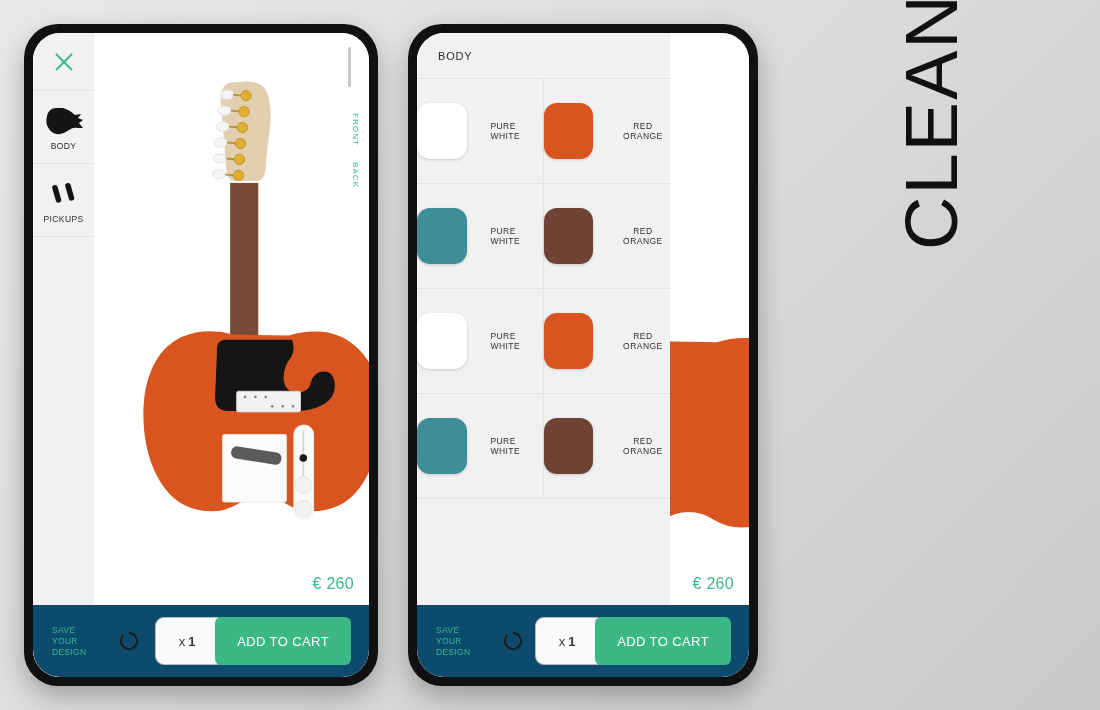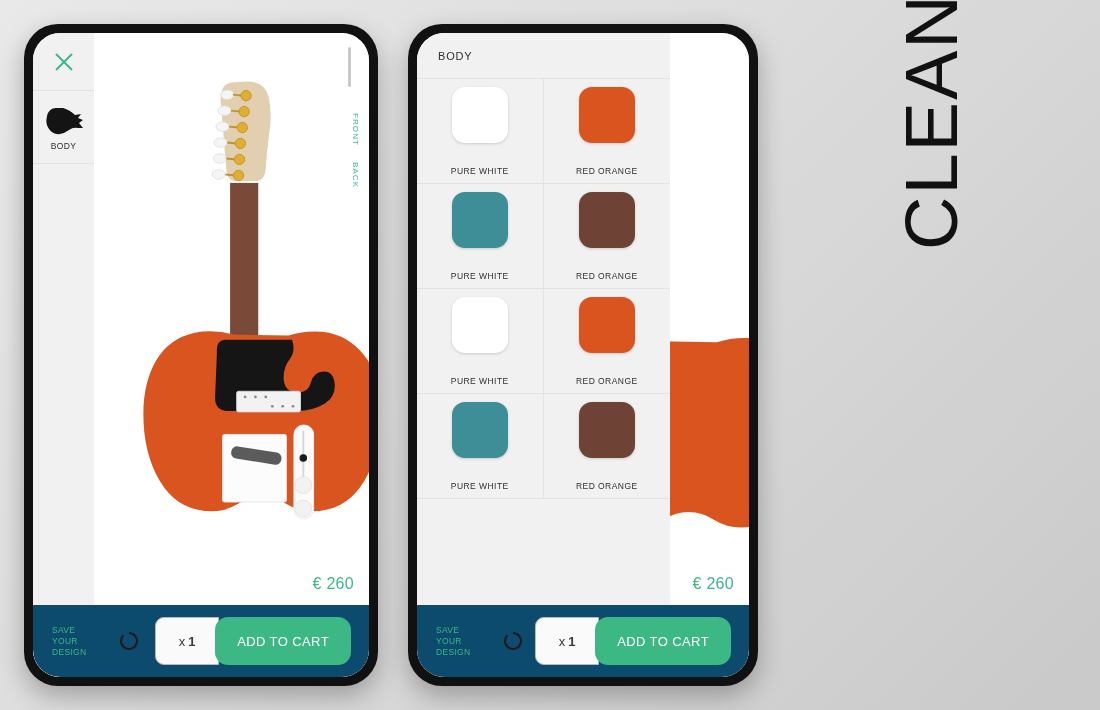--- a/index.html
+++ b/index.html
@@ -139,7 +139,7 @@
   .sw-cell{
     height:105px;box-sizing:border-box;
     border-right:1px solid #e3e3e3;border-bottom:1px solid #e3e3e3;
-    display:flex;flex-direction:column;align-items:center;
+    display:flex;flex-direction:row;align-items:center;
     justify-content:center;gap:23px;cursor:pointer;
   }
   .sw-cell:nth-child(2n){border-right:none;text-align:center;}

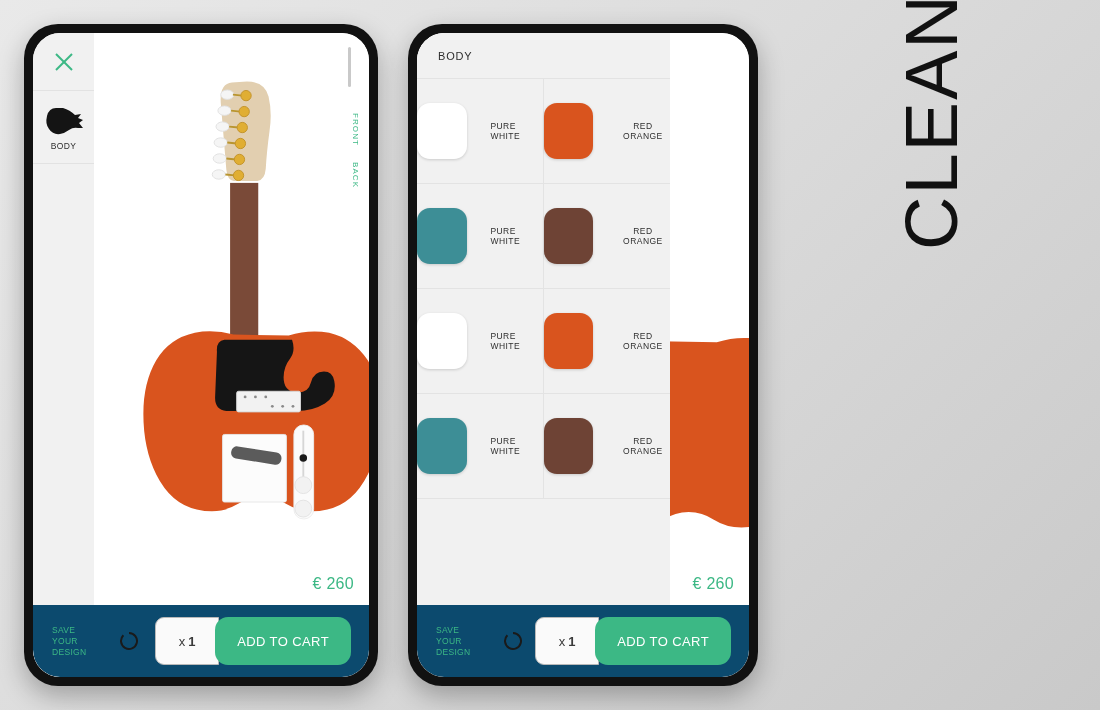--- a/index.html
+++ b/index.html
@@ -264,6 +264,15 @@
         </div>
 
 
+        <div class="rail-item">
+          <div class="rail-ico">
+            <svg width="40" height="26" viewBox="0 0 40 26">
+              <rect x="10" y="5" width="5.5" height="18" rx="2.5" transform="rotate(-16 12 14)" fill="#141414"></rect>
+              <rect x="23" y="3" width="5.5" height="18" rx="2.5" transform="rotate(-16 25 12)" fill="#141414"></rect>
+            </svg>
+          </div>
+          <div class="rail-lbl">Pickups</div>
+        </div>
 
         <div class="rail-item rail-filler"></div>
       </div>

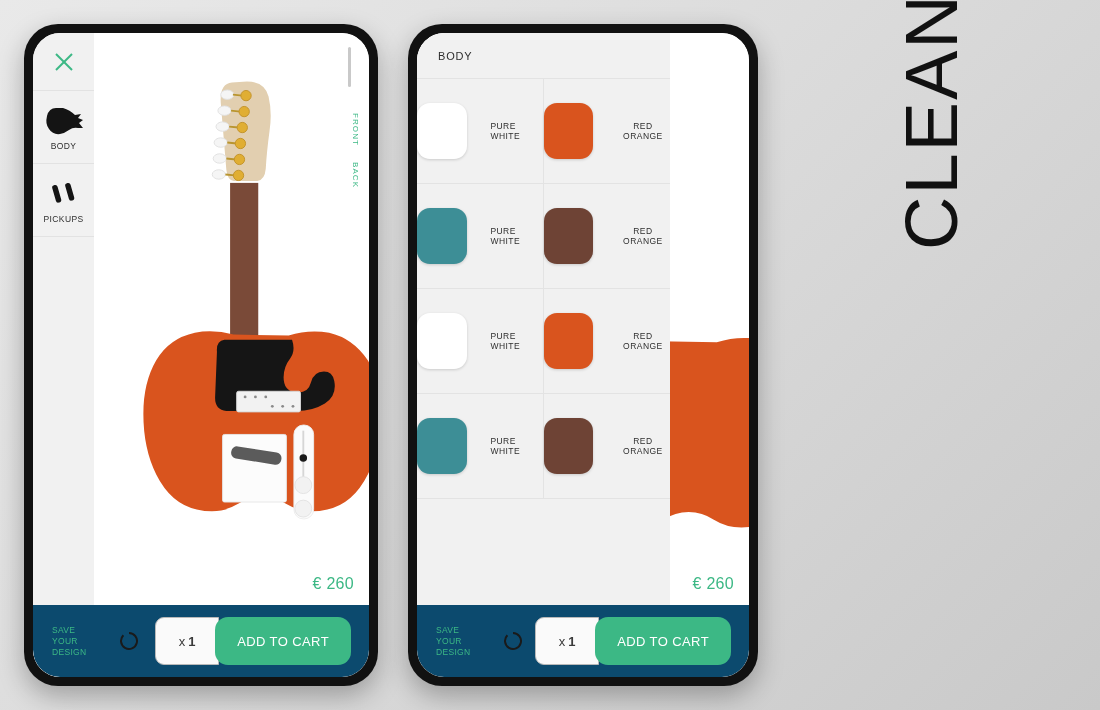--- a/index.html
+++ b/index.html
@@ -115,7 +115,7 @@
   .qty b{font-weight:bold;margin-left:3px;}
   .addcart{
     height:48px;padding:0 22px;margin-left:-4px;
-    background:#3cb885;border-radius:13px;
+    background:#3cb885;border-radius:6px;
     display:flex;align-items:center;justify-content:center;
     color:#fff;font-size:13px;letter-spacing:.4px;
     text-transform:uppercase;cursor:pointer;border:none;

